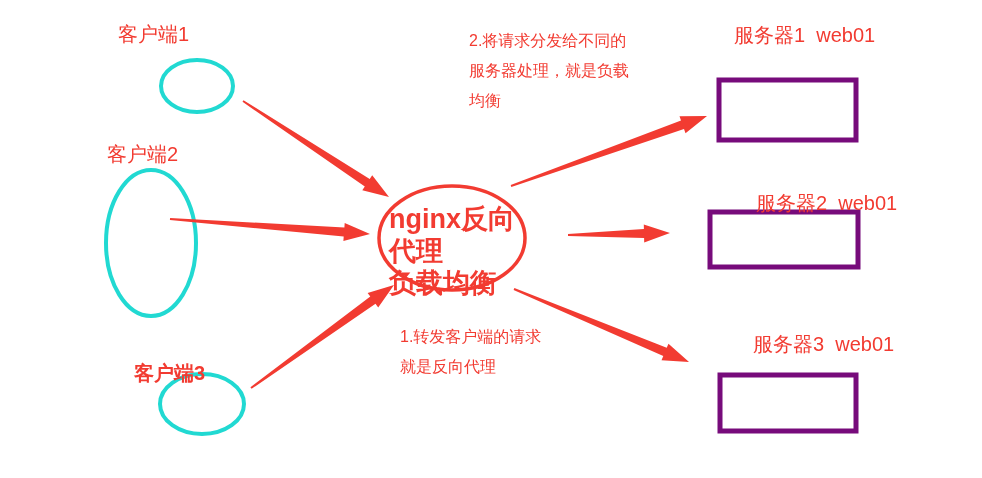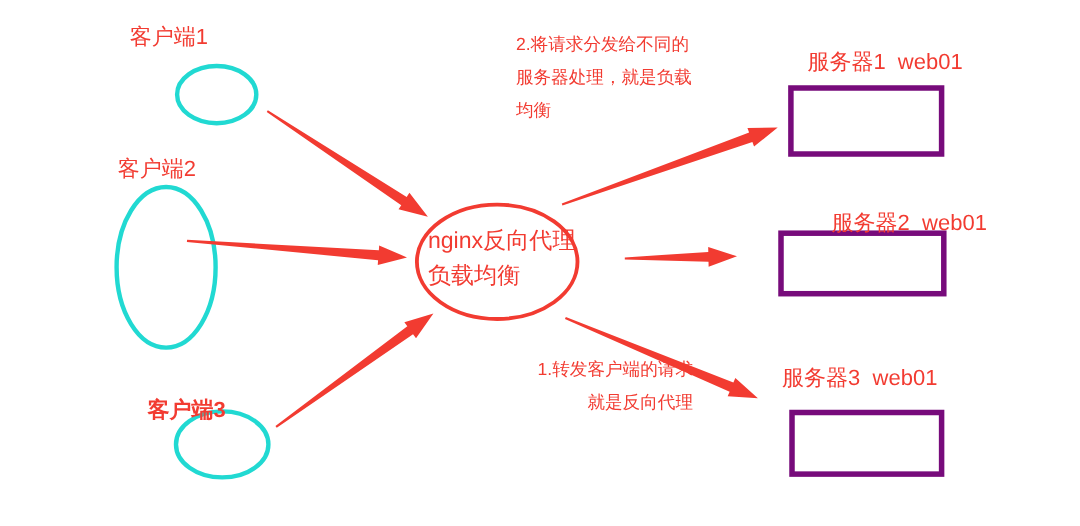--- a/index.html
+++ b/index.html
@@ -98,7 +98,7 @@
   <div class="label note" style="left:410px; top:322px; width:220px;text-align:right;">1.转发客户端的请求
 就是反向代理</div>
 
-  <div class="label server-label" style="left:734px; top:44px;">服务器1  web01</div>
+  <div class="label server-label" style="left:734px; top:22px;">服务器1  web01</div>
   <div class="label server-label" style="left:756px; top:190px;">服务器2  web01</div>
   <div class="label server-label" style="left:711px; top:331px;">服务器3  web01</div>
 

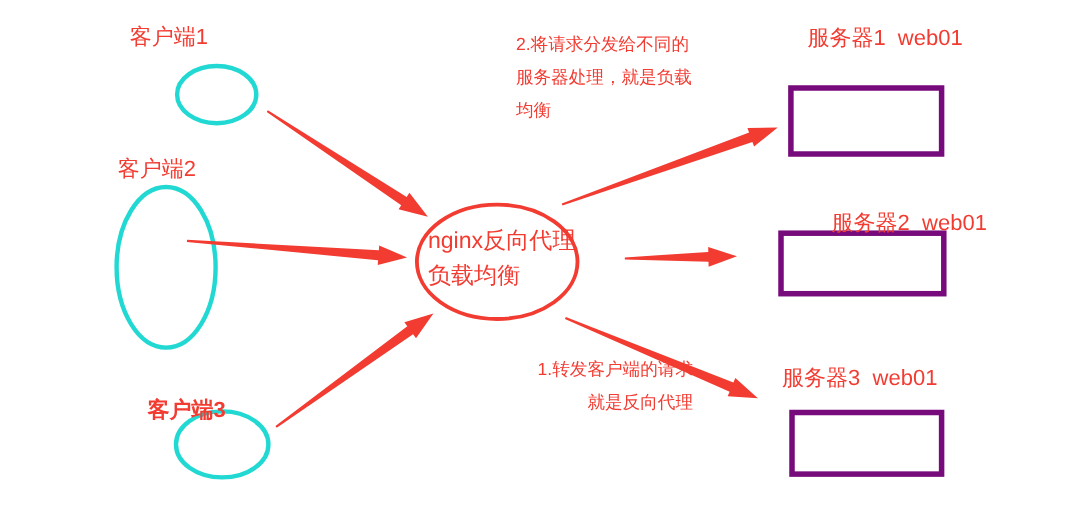--- a/index.html
+++ b/index.html
@@ -50,8 +50,9 @@
     white-space: pre;
   }
   .proxy-label {
-    font-size: 21px;
+    font-size: 27px;
     line-height: 32px;
+    font-weight: bold;
   }
   .note {
     font-size: 16px;

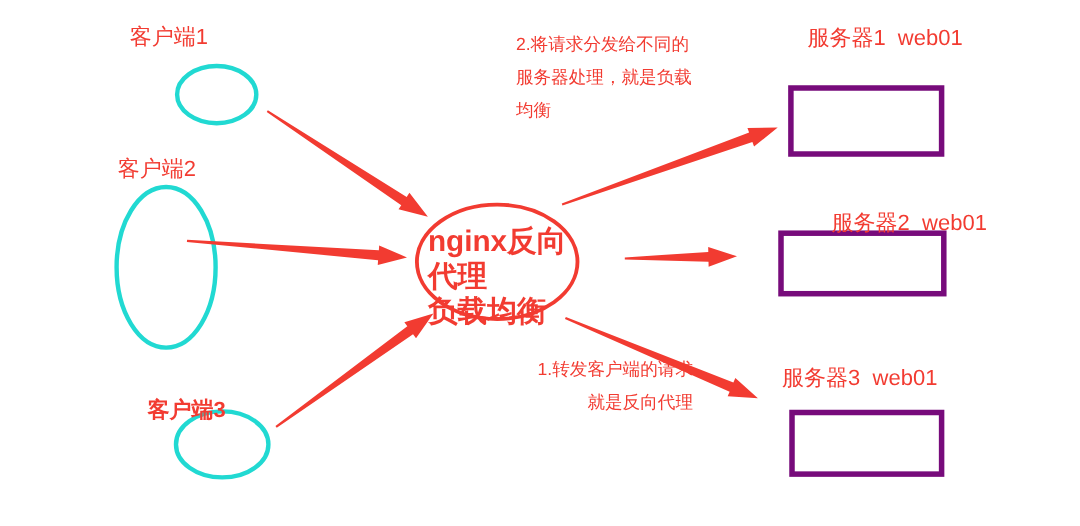--- a/index.html
+++ b/index.html
@@ -96,7 +96,7 @@
   <div class="label note" style="left:469px; top:26px; width:230px;">2.将请求分发给不同的
 服务器处理，就是负载
 均衡</div>
-  <div class="label note" style="left:410px; top:322px; width:220px;text-align:right;">1.转发客户端的请求
+  <div class="label note" style="left:400px; top:322px; width:220px;">1.转发客户端的请求
 就是反向代理</div>
 
   <div class="label server-label" style="left:734px; top:22px;">服务器1  web01</div>

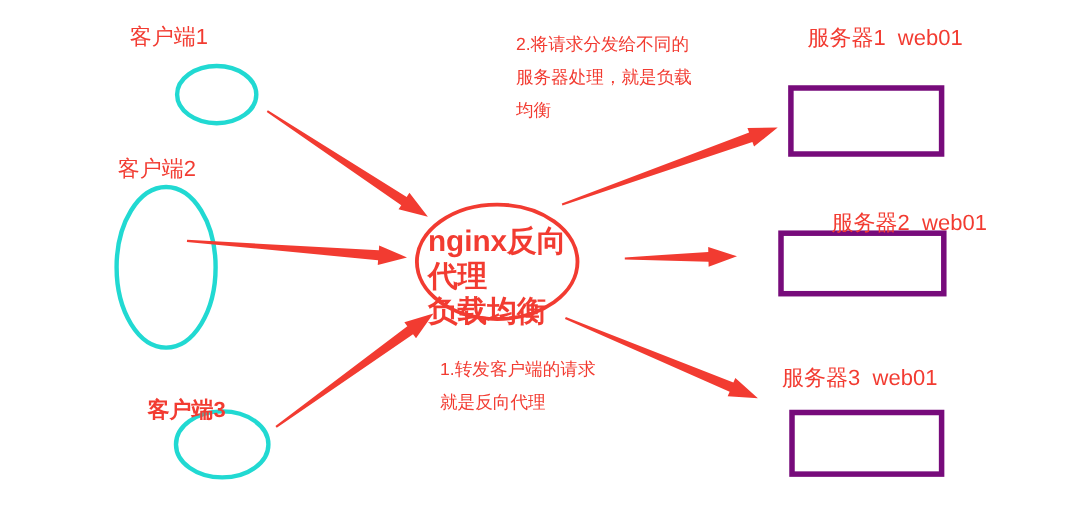--- a/index.html
+++ b/index.html
@@ -101,7 +101,7 @@
 
   <div class="label server-label" style="left:734px; top:22px;">服务器1  web01</div>
   <div class="label server-label" style="left:756px; top:190px;">服务器2  web01</div>
-  <div class="label server-label" style="left:711px; top:331px;">服务器3  web01</div>
+  <div class="label server-label" style="left:753px; top:331px;">服务器3  web01</div>
 
 </div>
 

